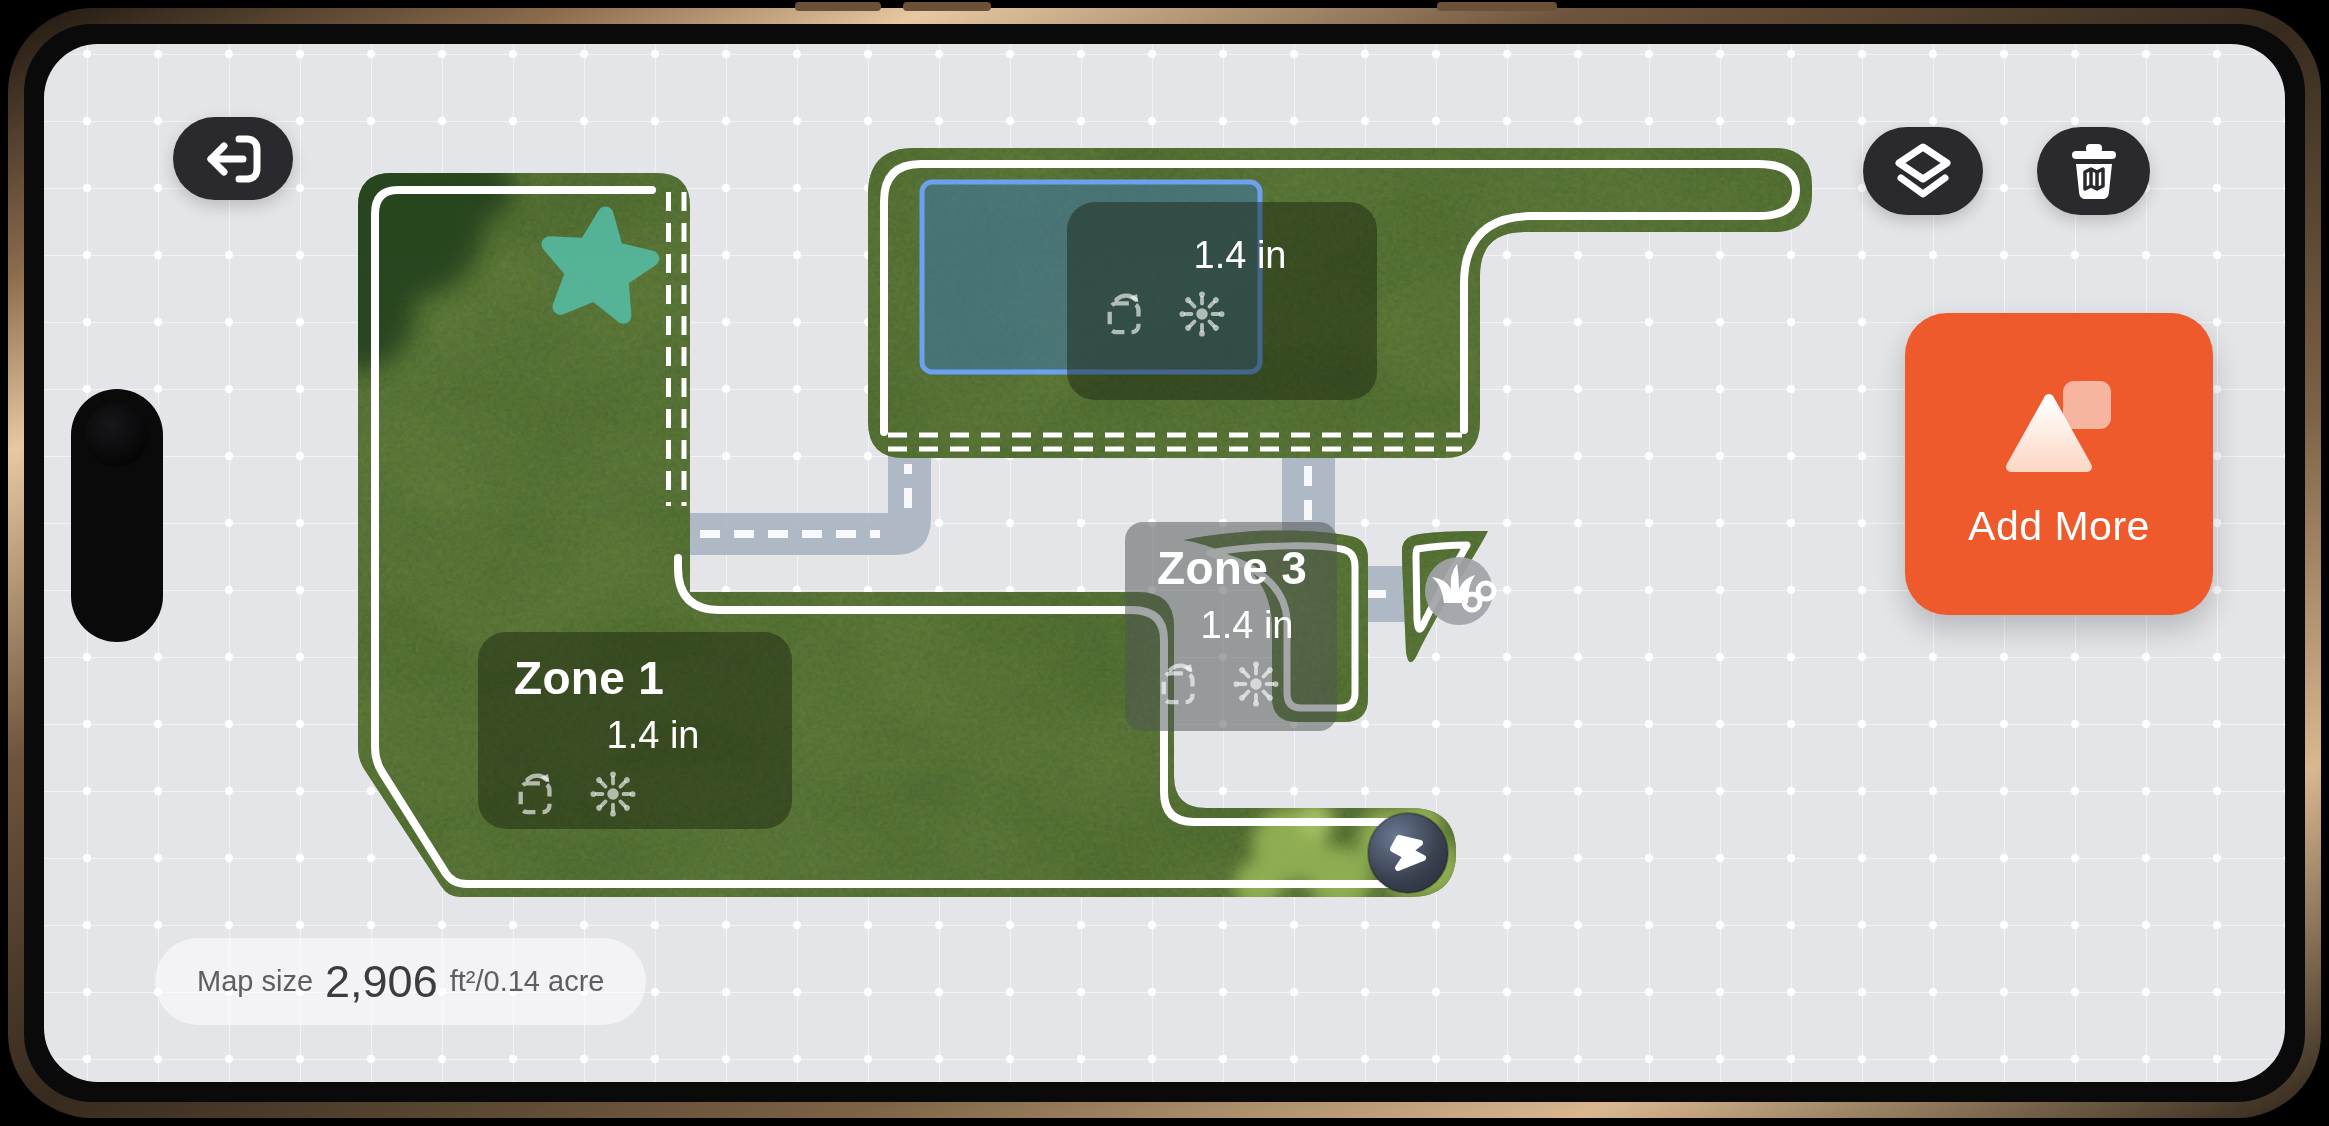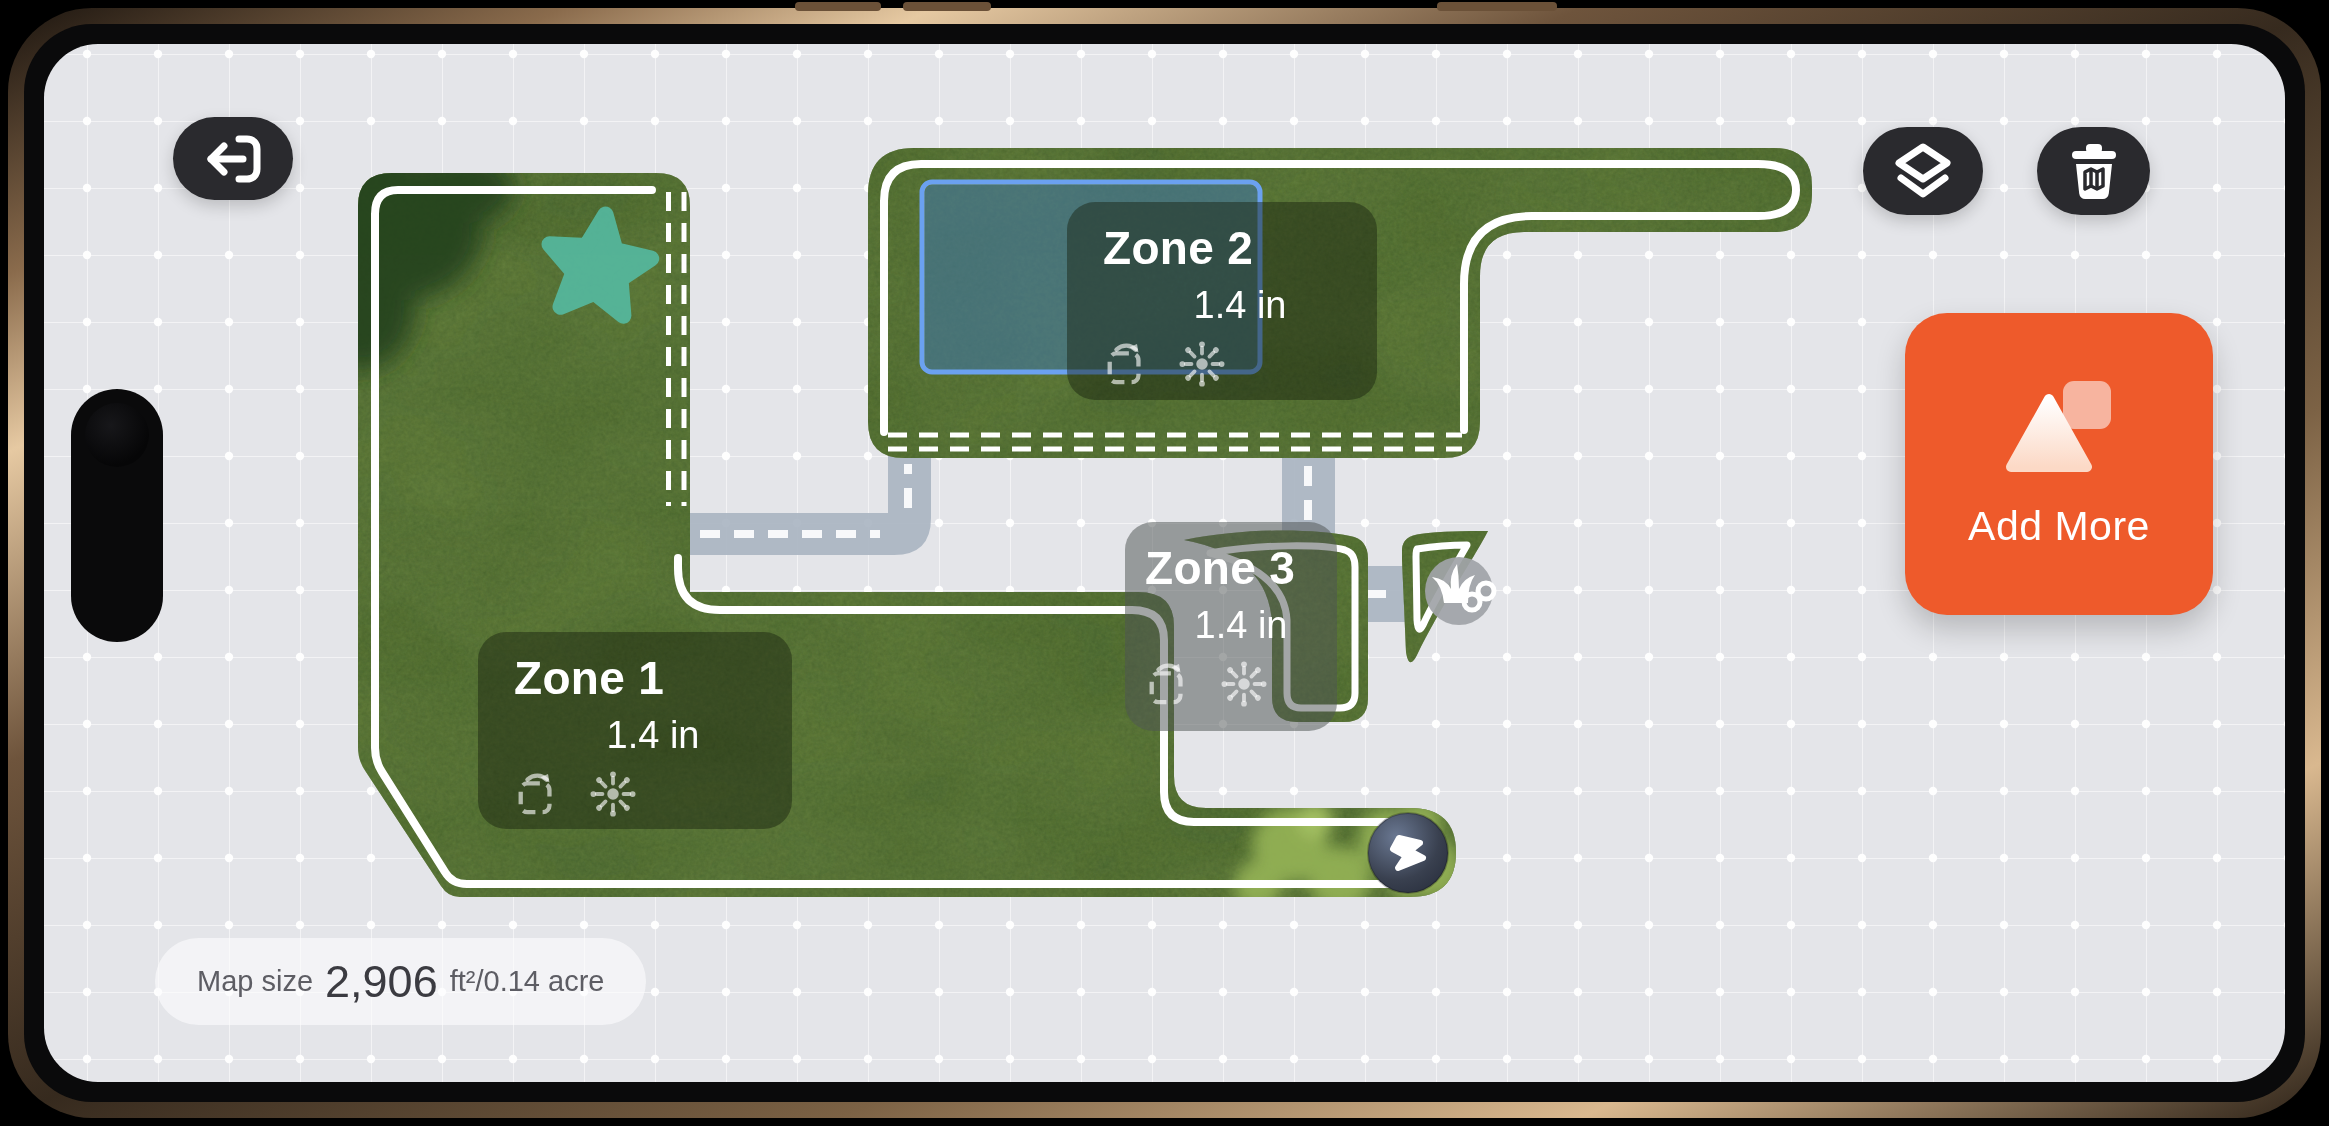--- a/index.html
+++ b/index.html
@@ -285,7 +285,6 @@
   </div>
 
   <div class="ov zone-card zc2">
-    <div class="zc-title">Zone 2</div>
     <div class="zc-sub">1.4 in</div>
     <div class="zc-icons">
       <svg width="46" height="46" viewBox="0 0 48 48">

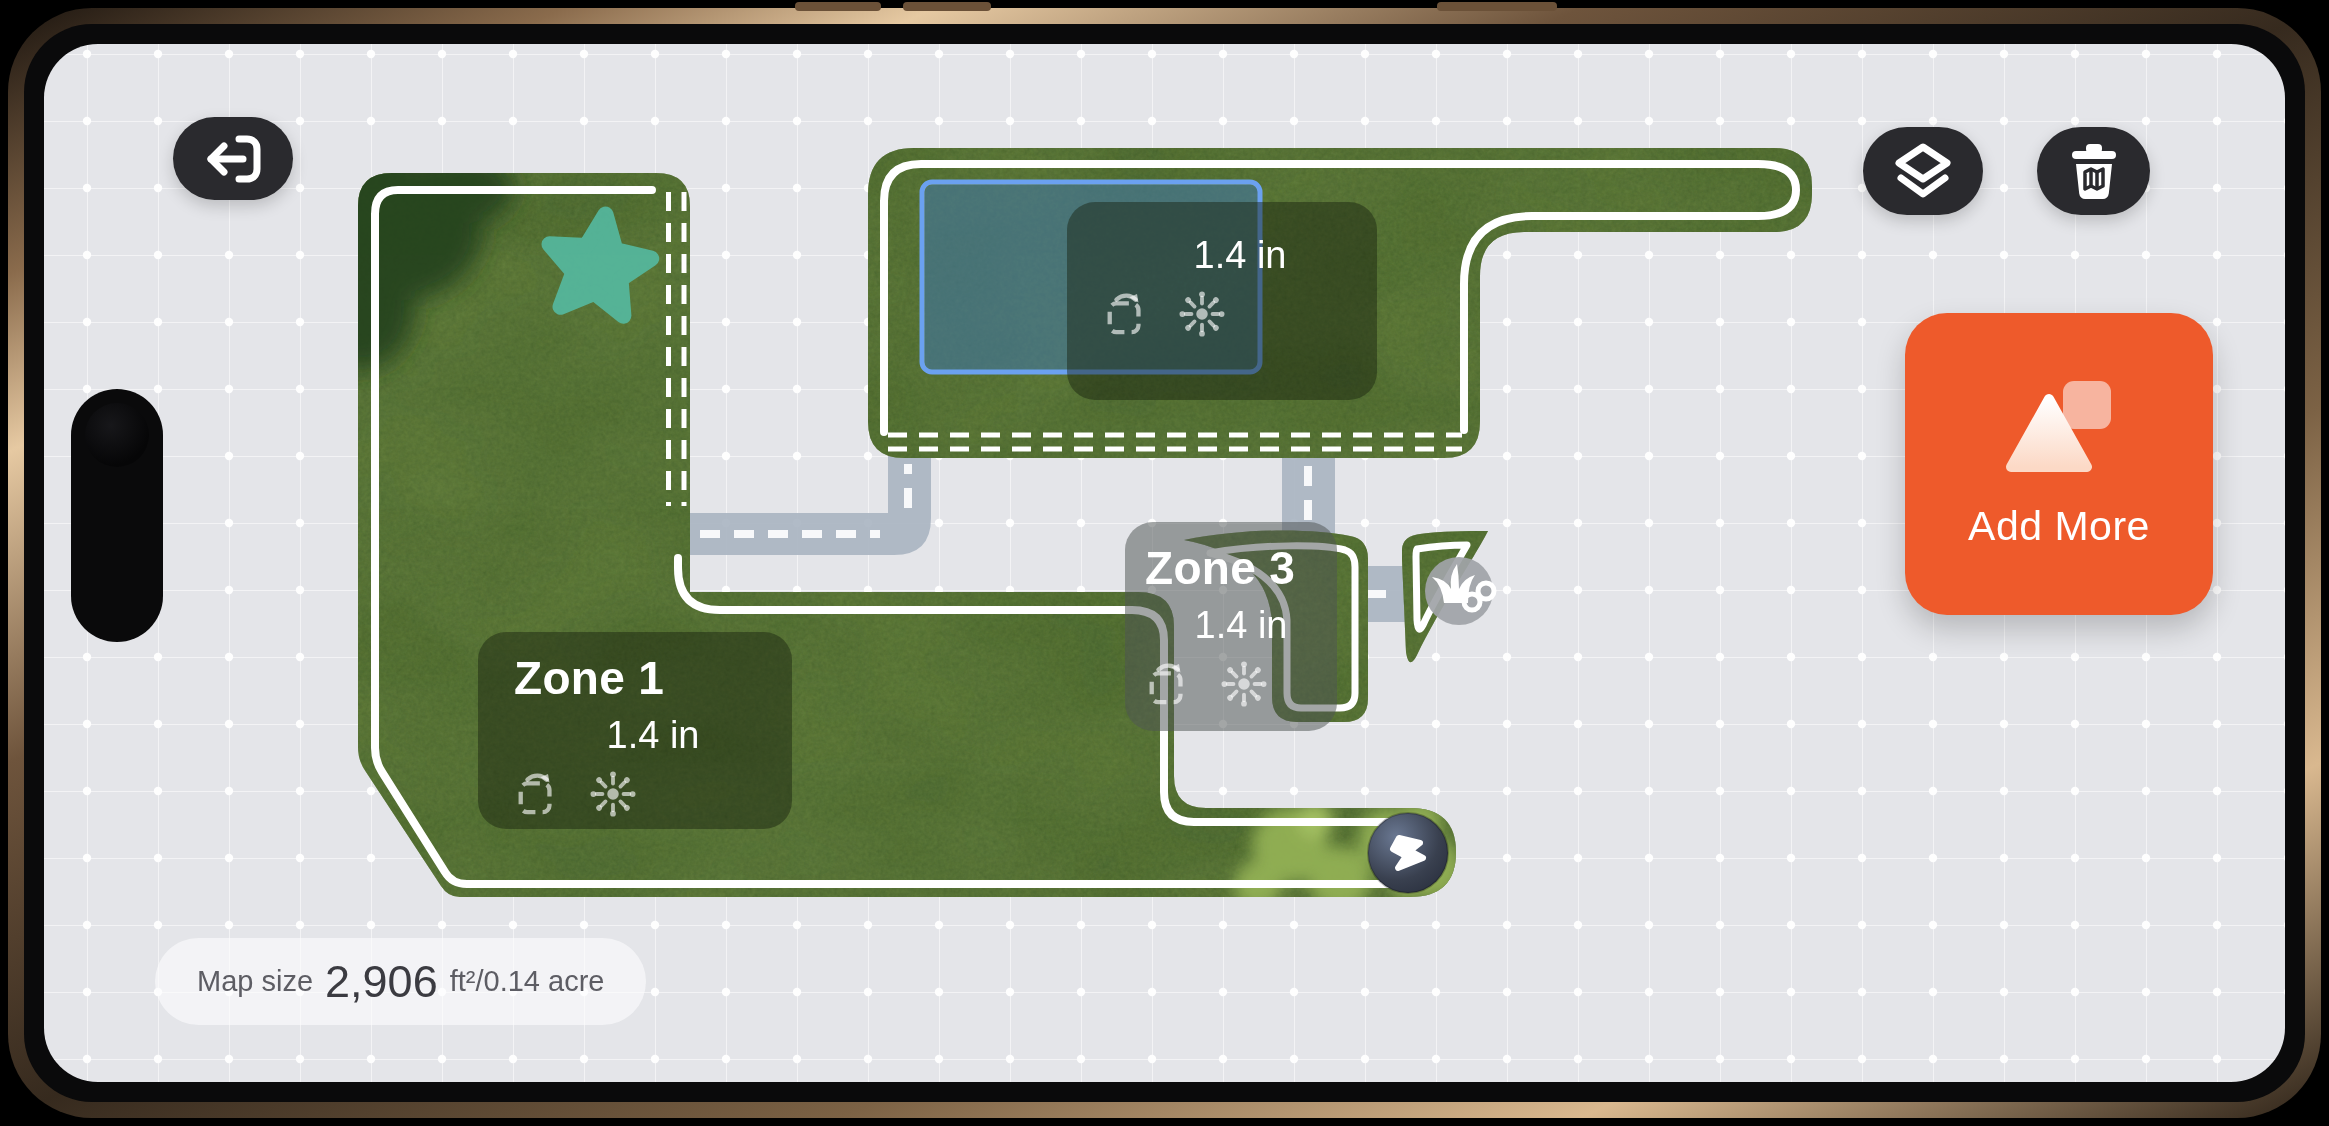--- a/index.html
+++ b/index.html
@@ -25,7 +25,7 @@
   .zone-card{border-radius:28px;background:rgba(22,32,14,.45);color:#fff;padding:22px 0 0 36px;}
   .zc1{left:478px;top:632px;width:314px;height:197px;padding-left:36px;}
   .zc2{left:1067px;top:202px;width:310px;height:198px;}
-  .zc3{left:1125px;top:522px;width:212px;height:209px;background:rgba(78,84,84,.52);padding-left:20px;}
+  .zc3{left:1125px;top:522px;width:212px;height:209px;background:rgba(78,84,84,.52);padding-left:32px;border-radius:18px;}
   .zc-title{font-size:46px;font-weight:700;letter-spacing:.3px;line-height:1.08;}
   .zc-sub{font-size:38px;font-weight:400;margin-top:10px;text-align:center;}
   .zc-icons{display:flex;gap:30px;margin-top:14px;color:rgba(255,255,255,.62);}

